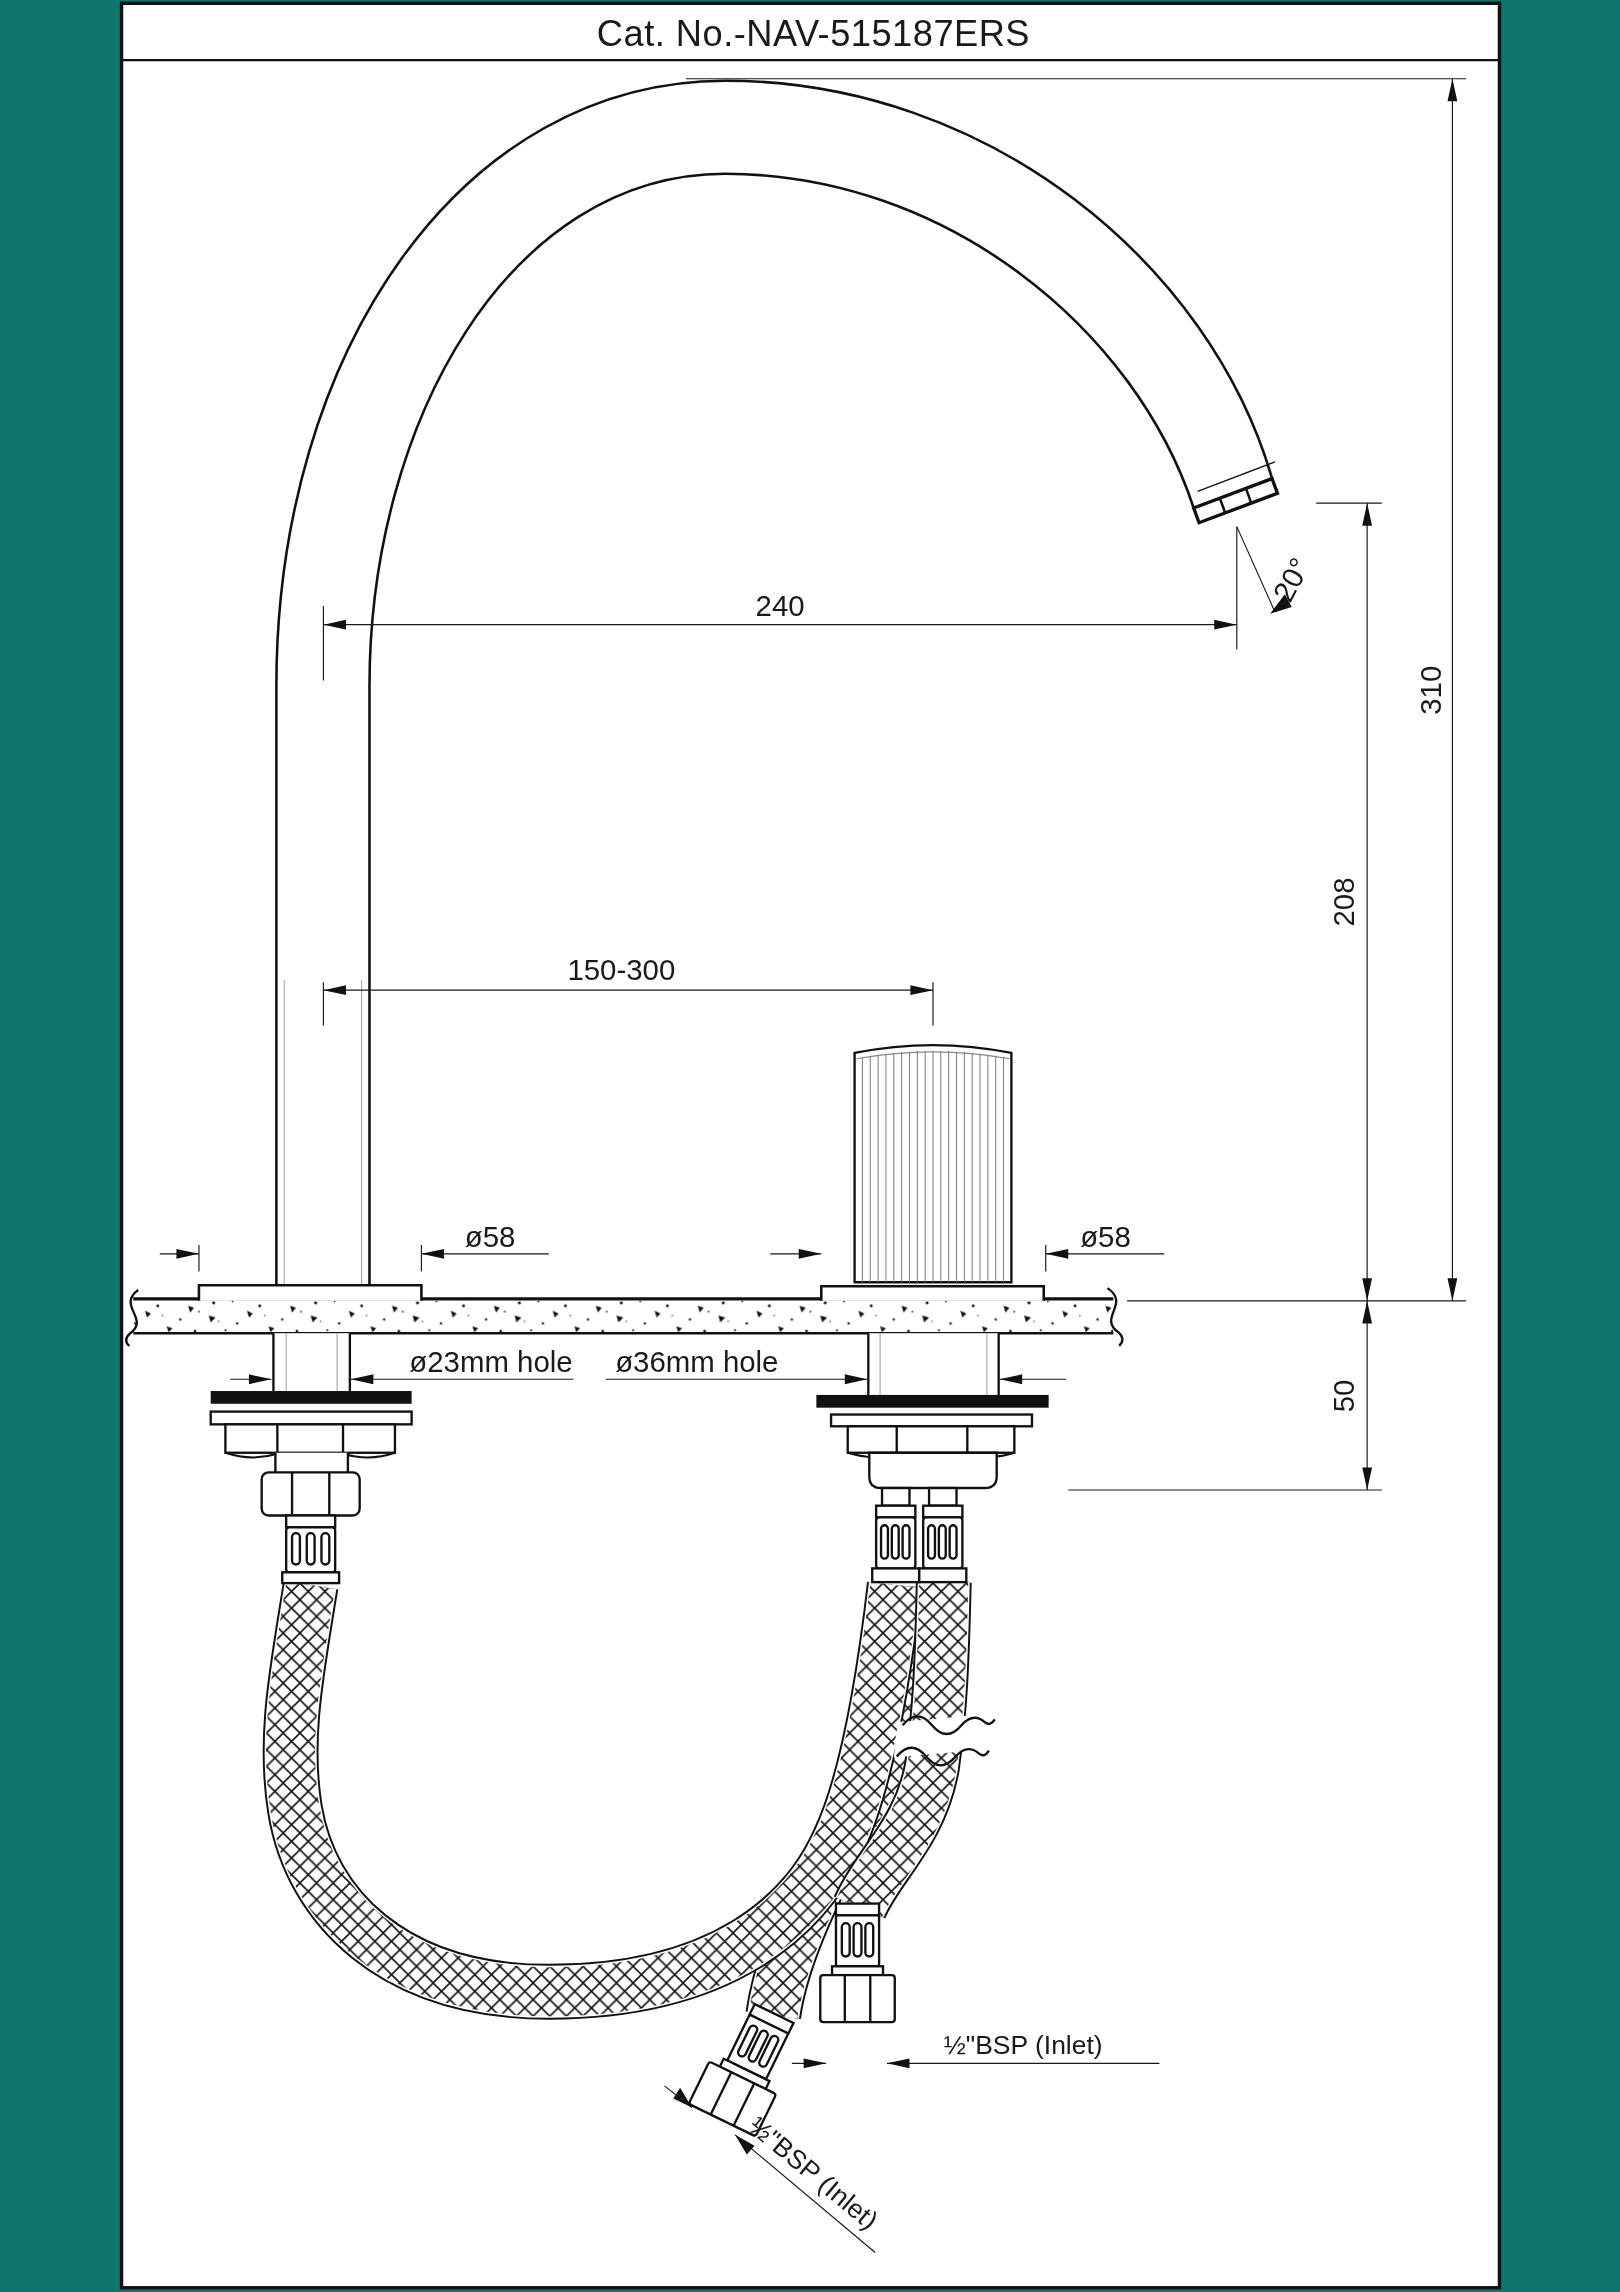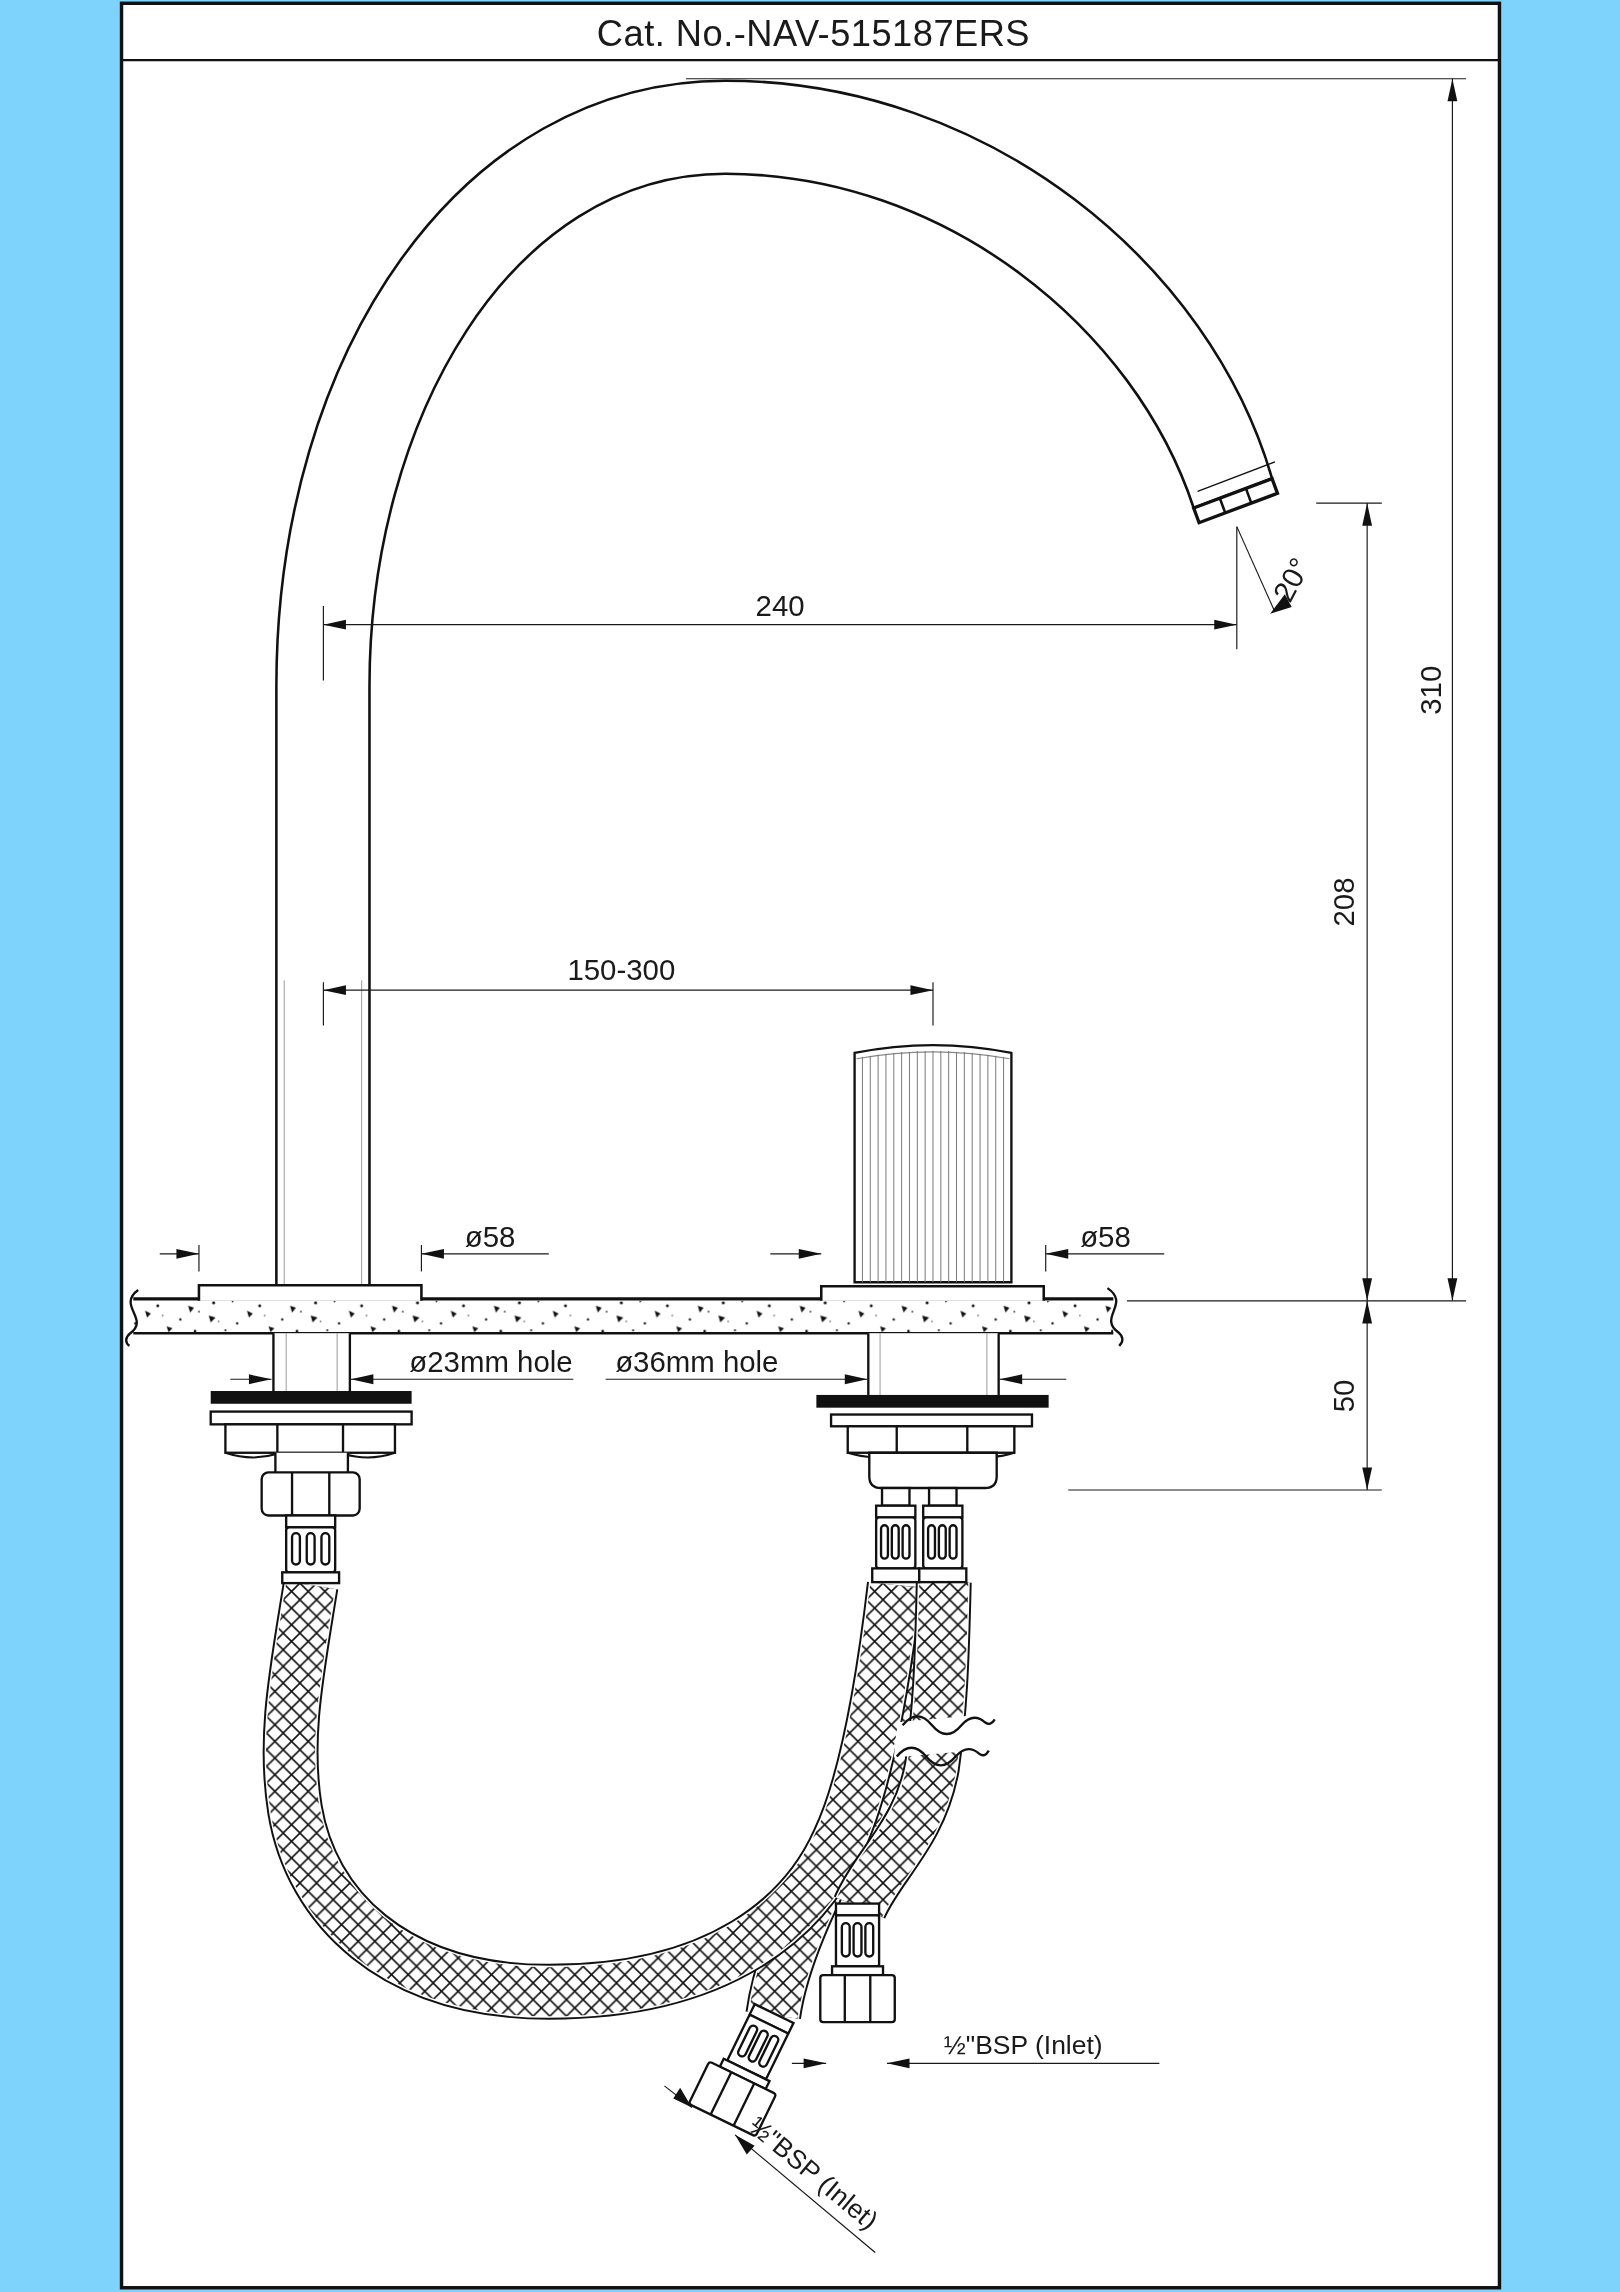--- a/index.html
+++ b/index.html
@@ -4,7 +4,7 @@
 <style>
   html,body{margin:0;padding:0;background:#ffffff;}
   body{font-family:"Liberation Sans", sans-serif;}
-  .page{position:relative;width:1620px;height:2293px;background:#7dd3fc;overflow:hidden;}
+  .page{position:relative;width:1620px;height:2293px;background:#0f766e;overflow:hidden;}
   svg{display:block;}
   text{fill:#1a1a1a;}
   .dim-text{font-size:30px;}

